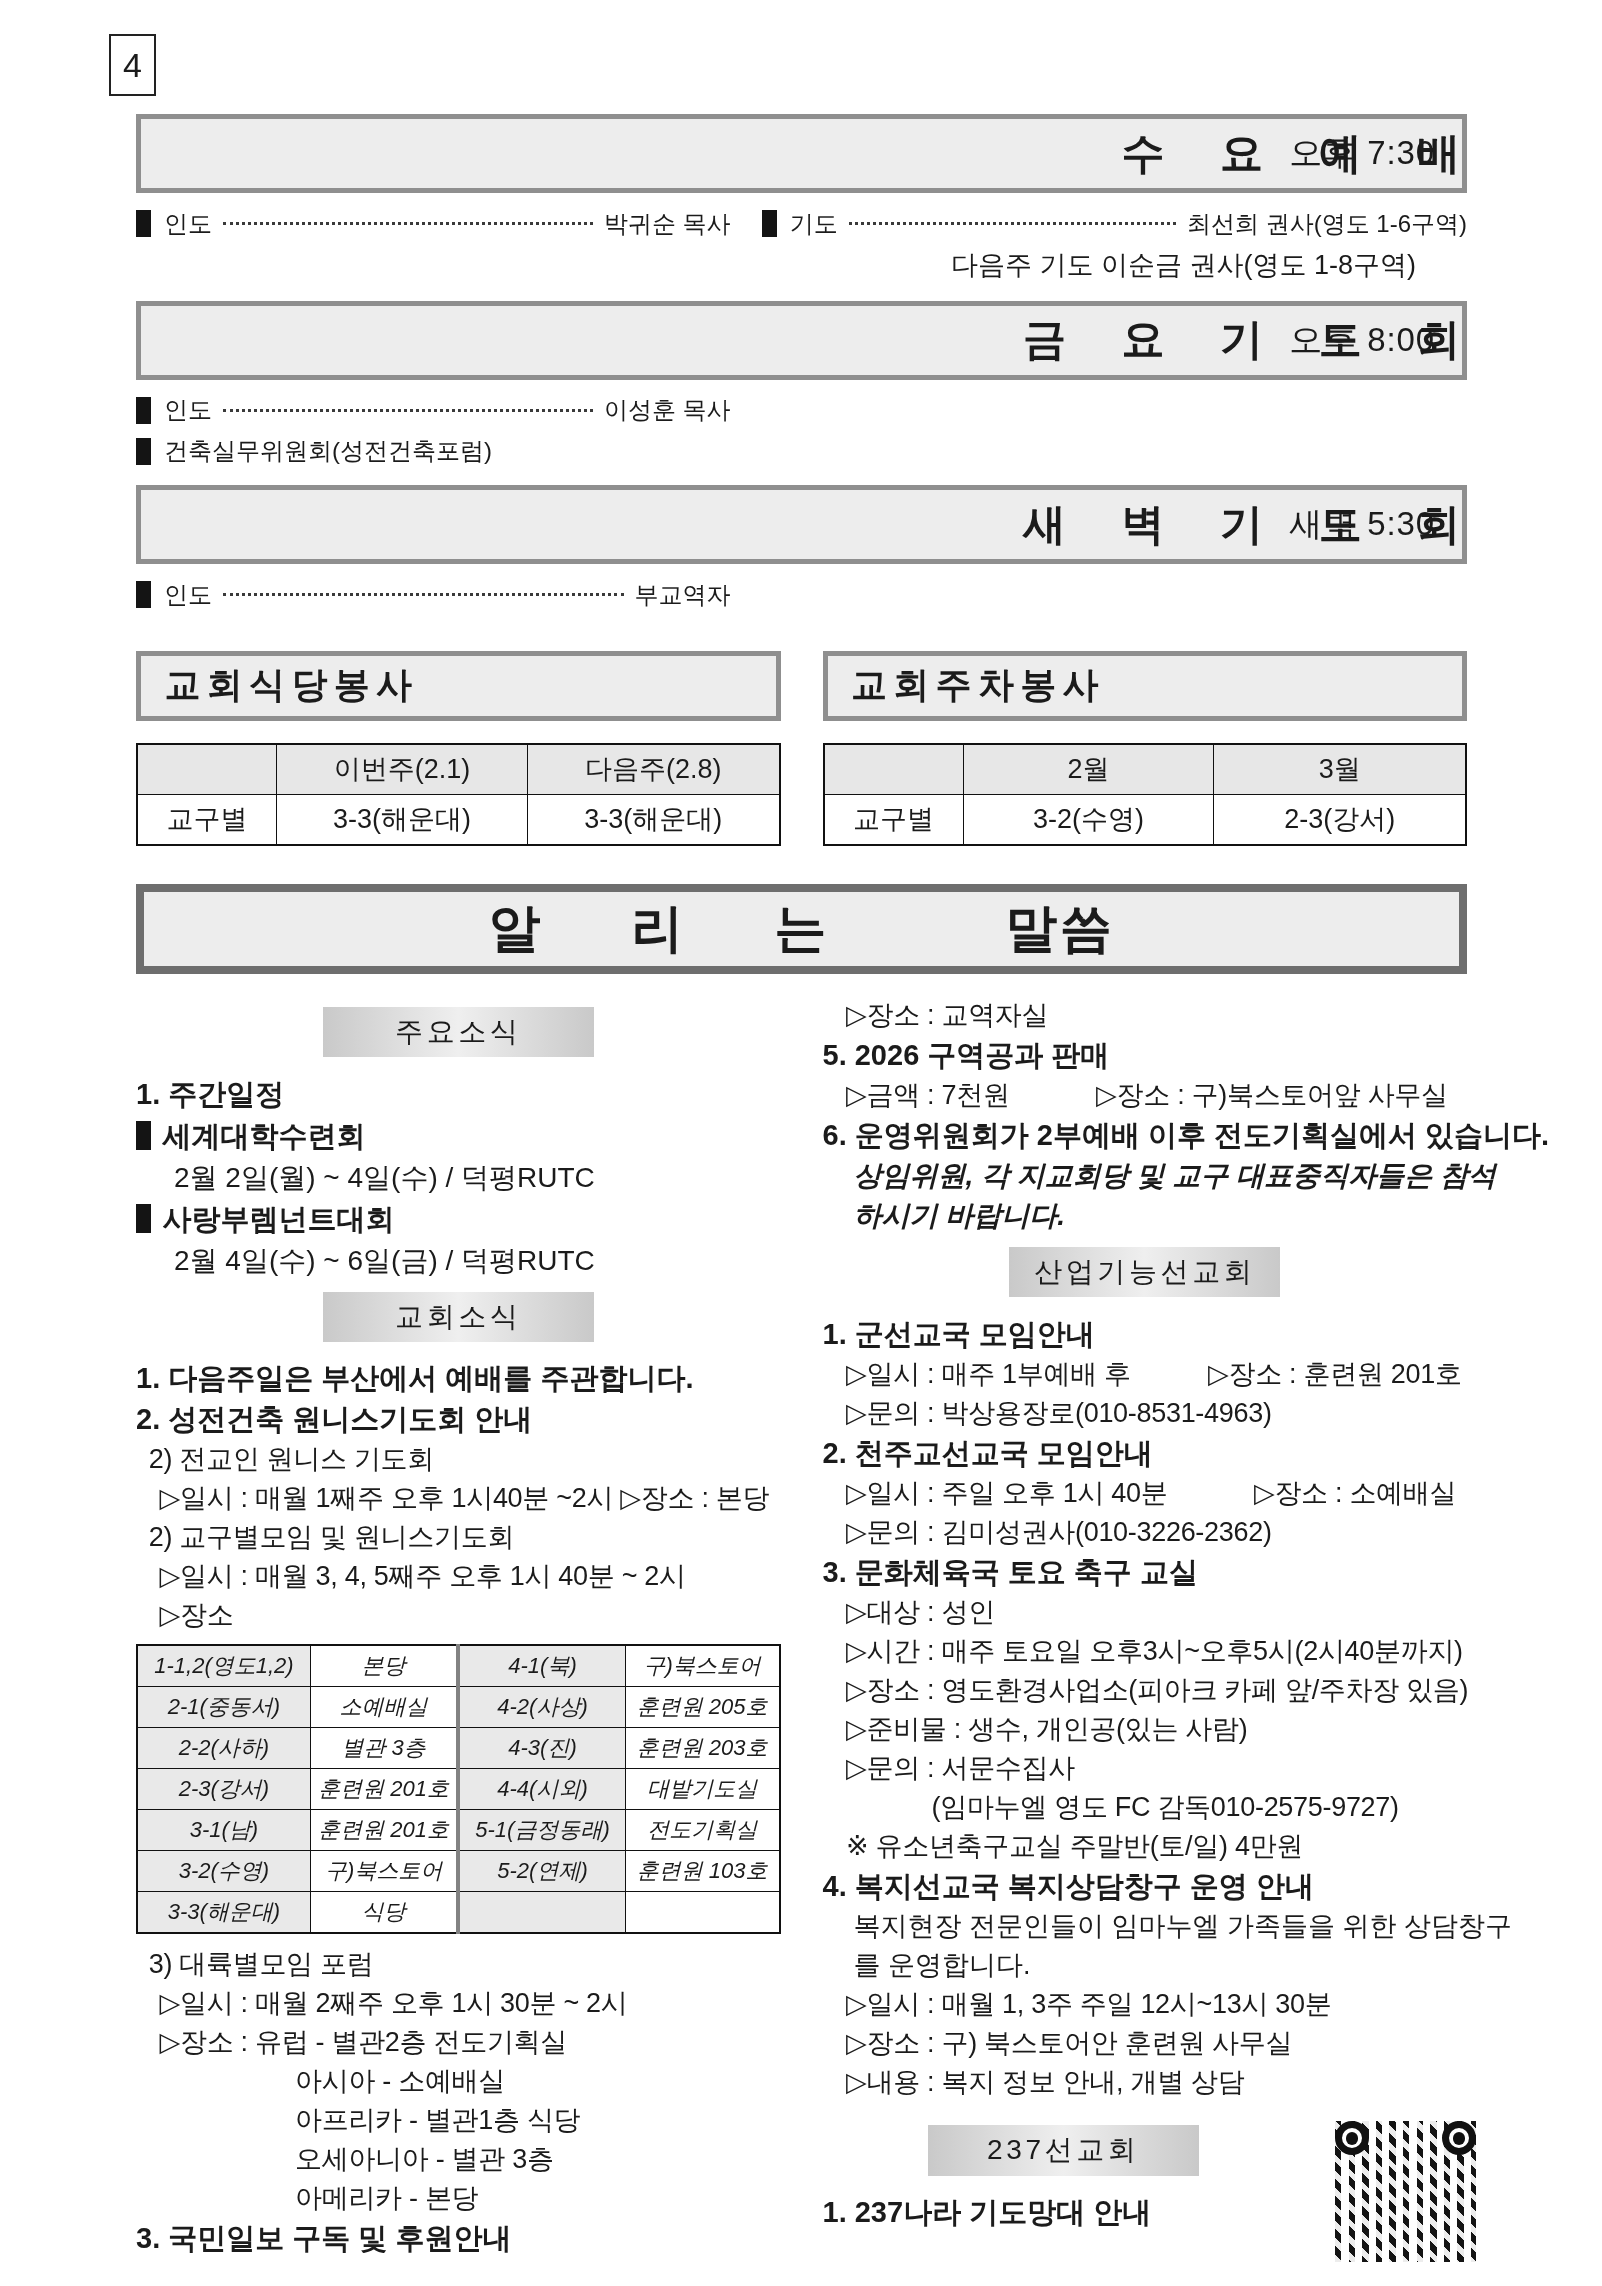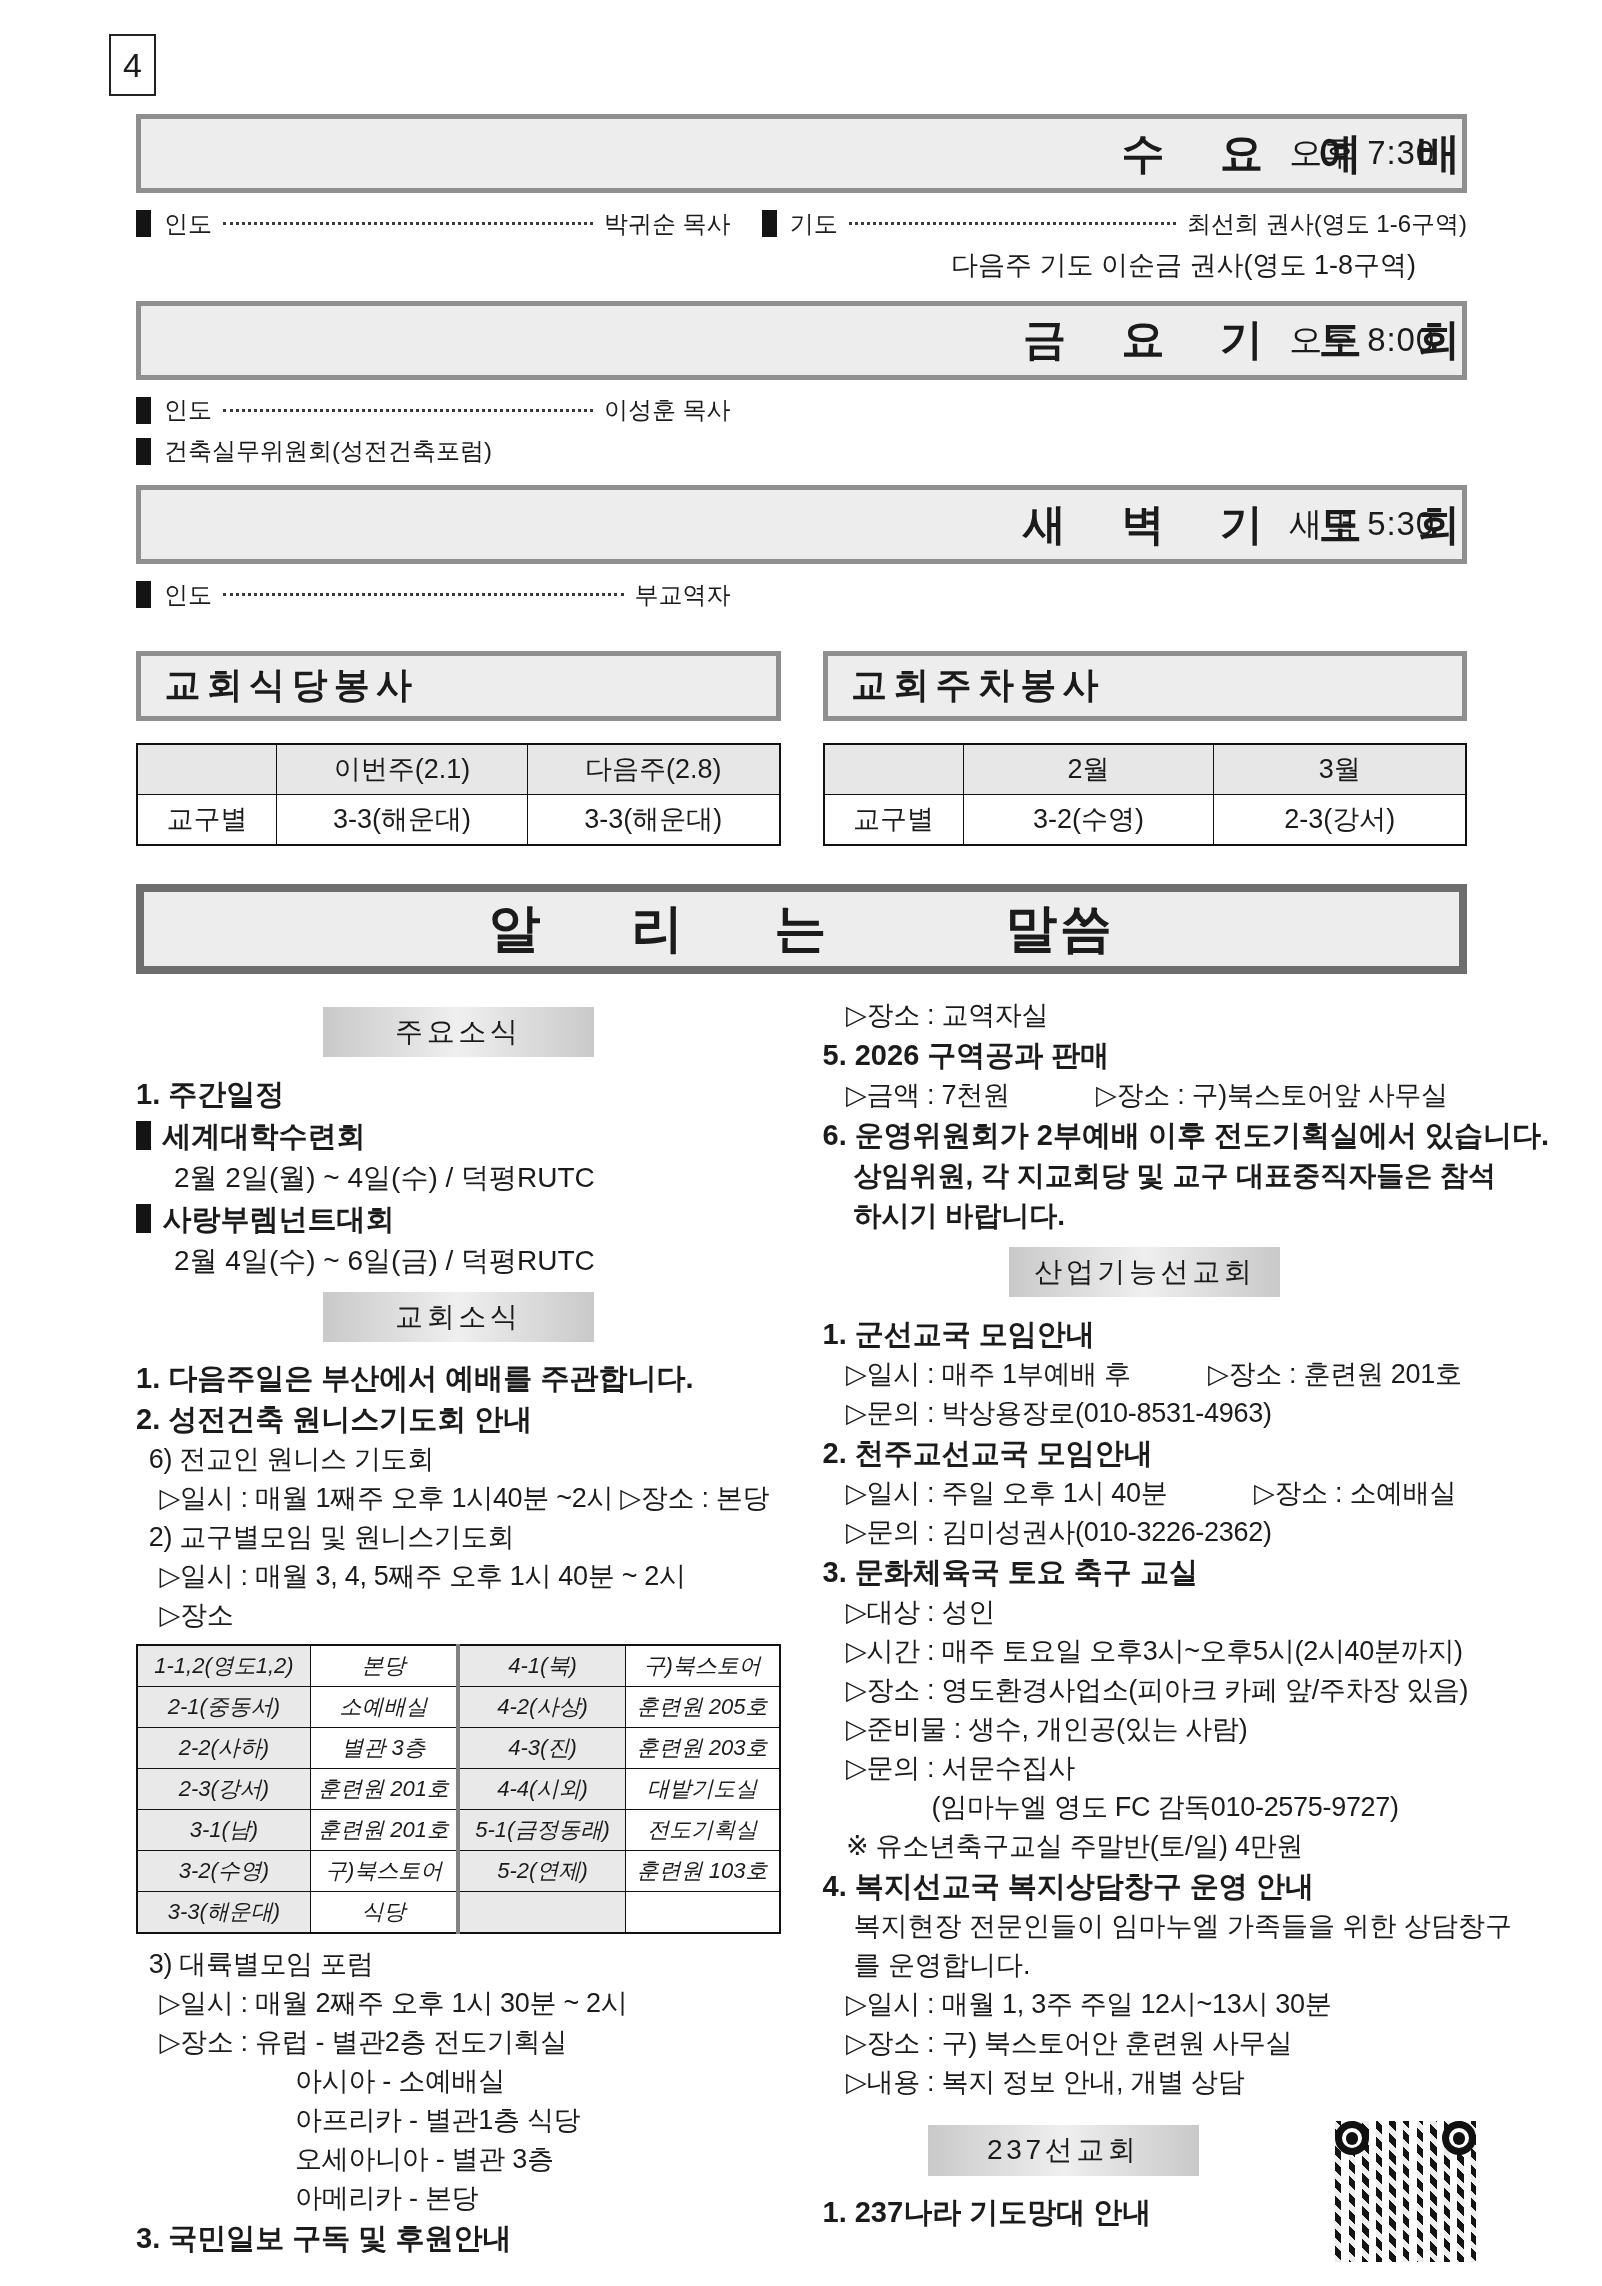--- a/index.html
+++ b/index.html
@@ -46,7 +46,7 @@
   .s{font-size:27px;line-height:39px;padding-left:23.5px;white-space:nowrap;letter-spacing:-0.3px;}
   .s2{padding-left:63px;}
   .s-deep{padding-left:159px;}
-  .wrapln{padding-left:31px;font-size:28px;line-height:40px;white-space:nowrap;font-weight:bold;}
+  .wrapln{padding-left:31px;font-size:28px;line-height:40px;white-space:nowrap;font-weight:bold;font-style:italic;}
   .body-ln{padding-left:31px;font-size:27px;line-height:39px;white-space:nowrap;}
   .blt{display:flex;align-items:center;font-weight:bold;font-size:29px;line-height:42px;}
   .blt .sq{height:29px;margin-right:11px;}

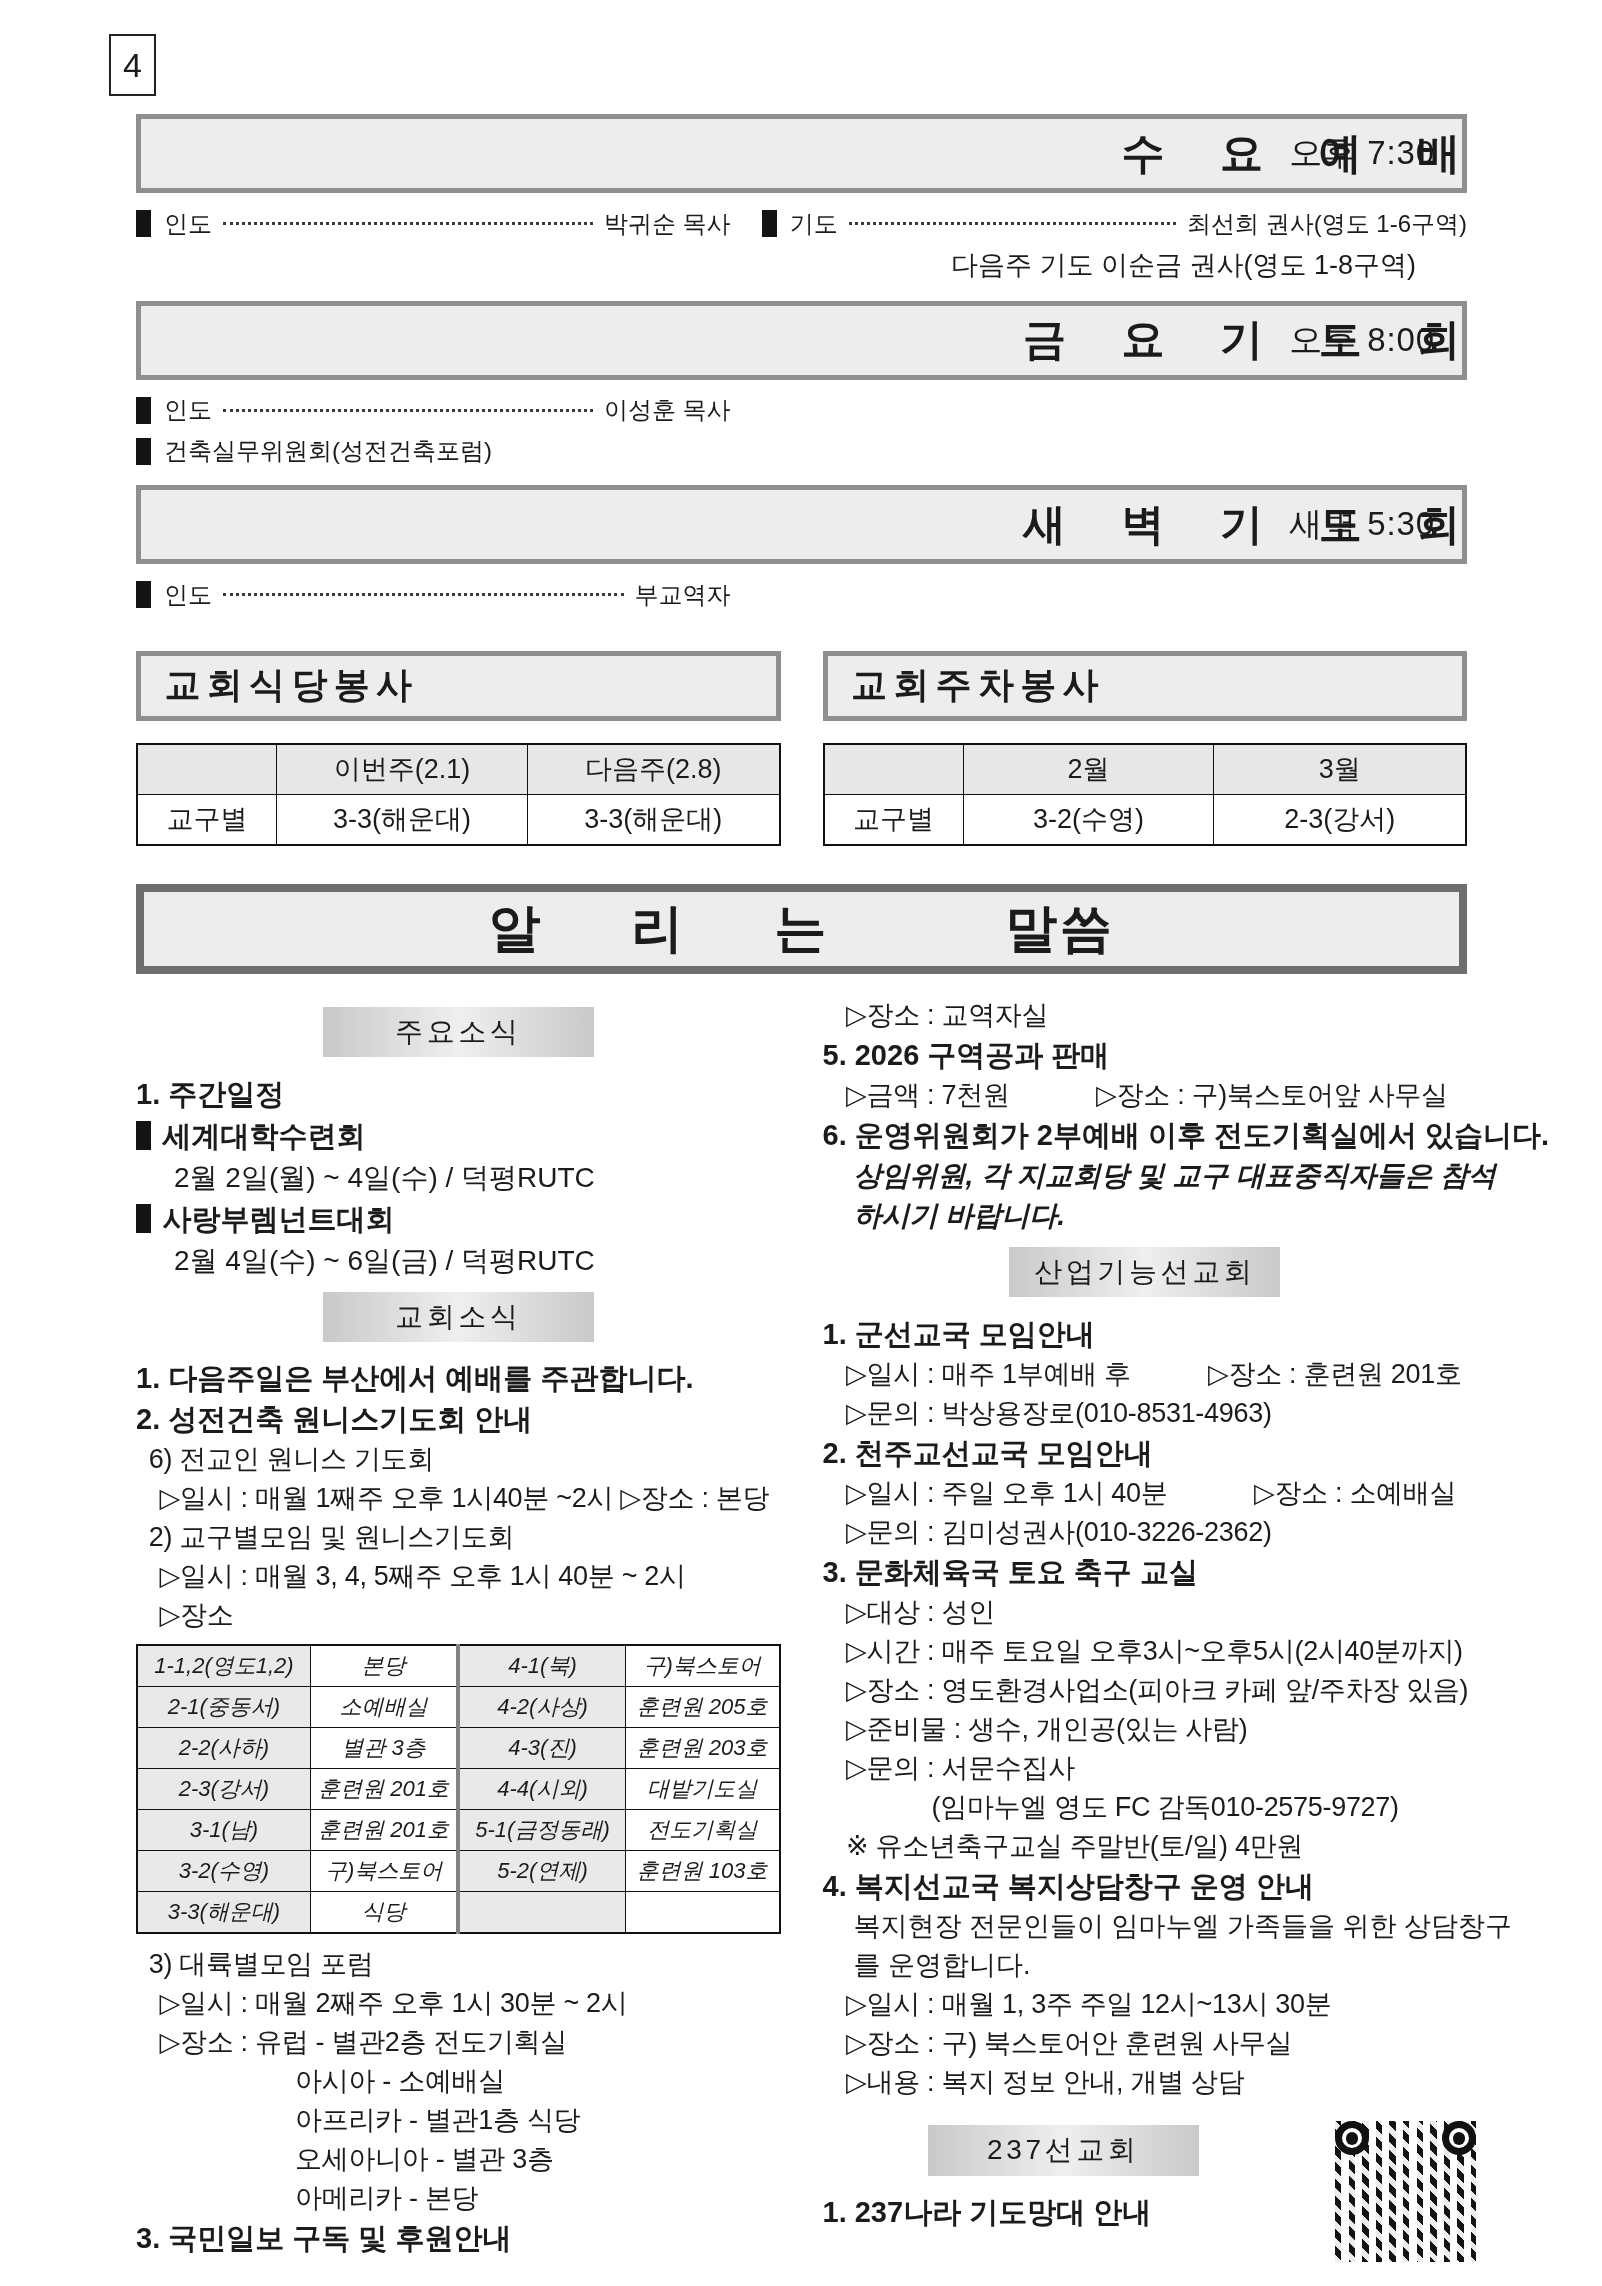--- a/index.html
+++ b/index.html
@@ -191,7 +191,7 @@
 
       <div class="n">1. 다음주일은 부산에서 예배를 주관합니다.</div>
       <div class="n">2. 성전건축 원니스기도회 안내</div>
-      <div class="s" style="padding-left:12.7px">6) 전교인 원니스 기도회</div>
+      <div class="s" style="padding-left:12.7px">2) 전교인 원니스 기도회</div>
       <div class="s">▷일시 : 매월 1째주 오후 1시40분 ~2시  ▷장소 : 본당</div>
       <div class="s" style="padding-left:12.7px">2) 교구별모임 및 원니스기도회</div>
       <div class="s">▷일시 : 매월 3, 4, 5째주 오후 1시 40분 ~ 2시</div>

